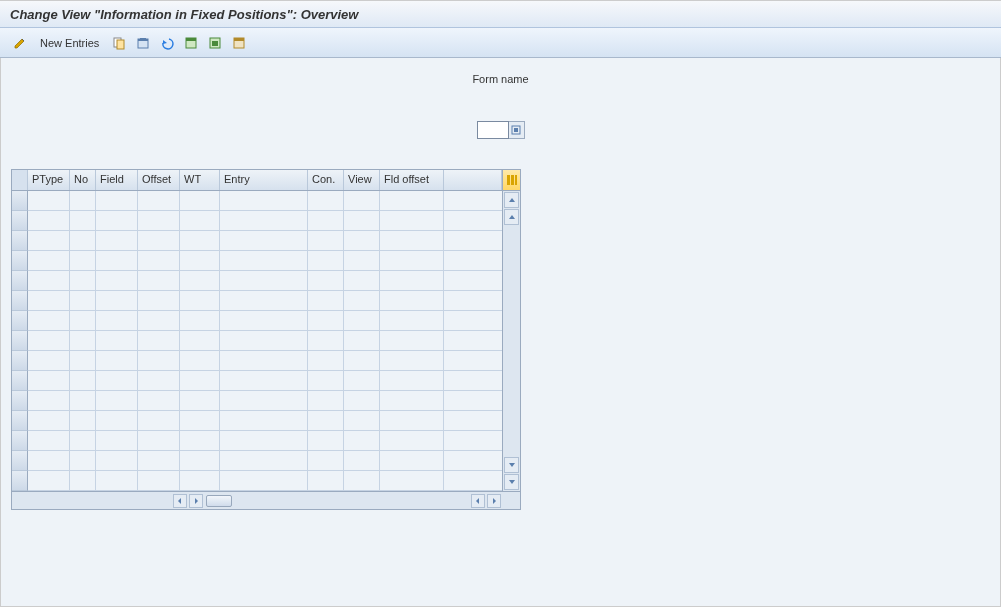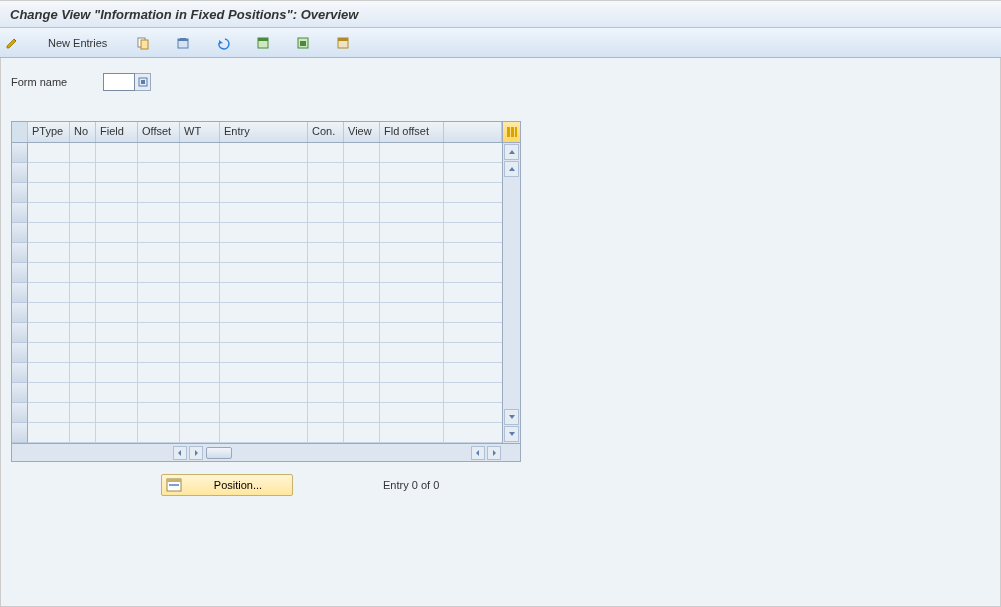--- a/index.html
+++ b/index.html
@@ -32,8 +32,8 @@
       border-bottom: 1px solid #a8b8cc;
       display: flex;
       align-items: center;
-      padding: 0 2px;
-      gap: 20px;
+      padding: 0 10px;
+      gap: 4px;
     }
     .tb-btn {
       width: 20px;

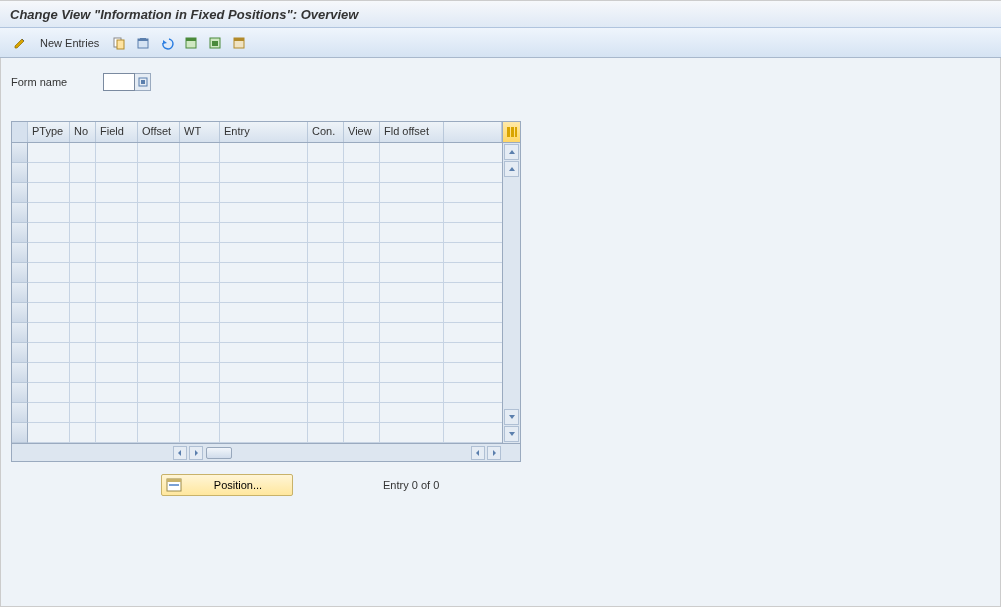--- a/index.html
+++ b/index.html
@@ -75,6 +75,7 @@
       align-items:center;
       gap:36px;
       margin-bottom: 30px;
+      flex-direction: column;
     }
     .form-label { color:#333; font-size:11px; }
     .input-wrap { position:relative; display:flex; align-items:center; }

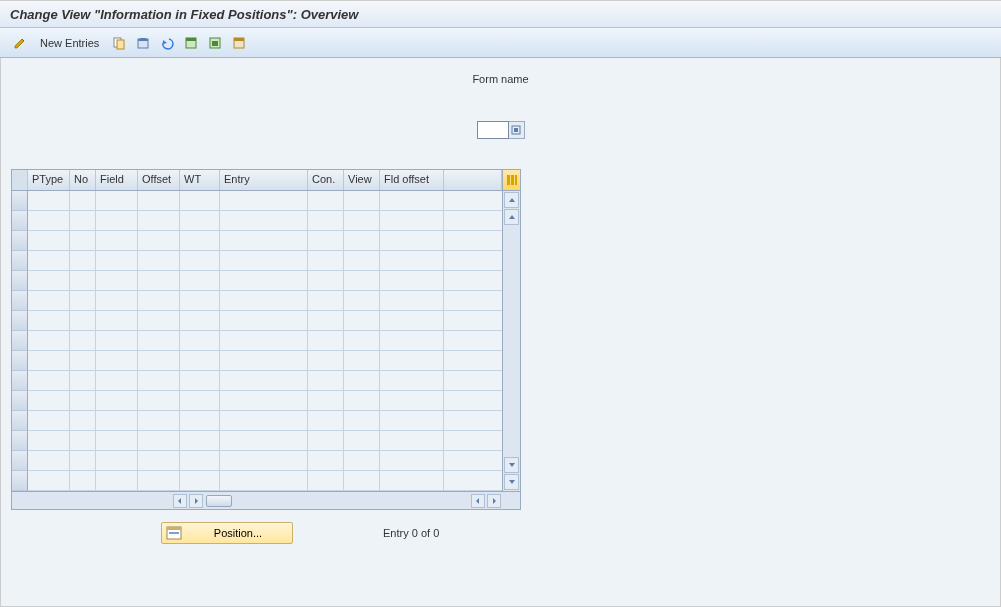--- a/index.html
+++ b/index.html
@@ -512,17 +512,6 @@
     </div>
   </div>
 
-  <div class="footer-row">
-    <div class="pos-btn">
-      <svg class="pos-btn-icon" width="16" height="14" viewBox="0 0 16 14">
-          <rect x="1" y="1" width="14" height="12" fill="#fff" stroke="#9a8a4a"></rect>
-          <rect x="1" y="1" width="14" height="3" fill="#c8b26a"></rect>
-          <rect x="3" y="6" width="10" height="2" fill="#7aa0d4"></rect>
-        </svg>
-      <span style="flex:1;text-align:center">Position...</span>
-    </div>
-    <span class="entry-text">Entry 0 of 0</span>
-  </div>
 
 </div>
 

